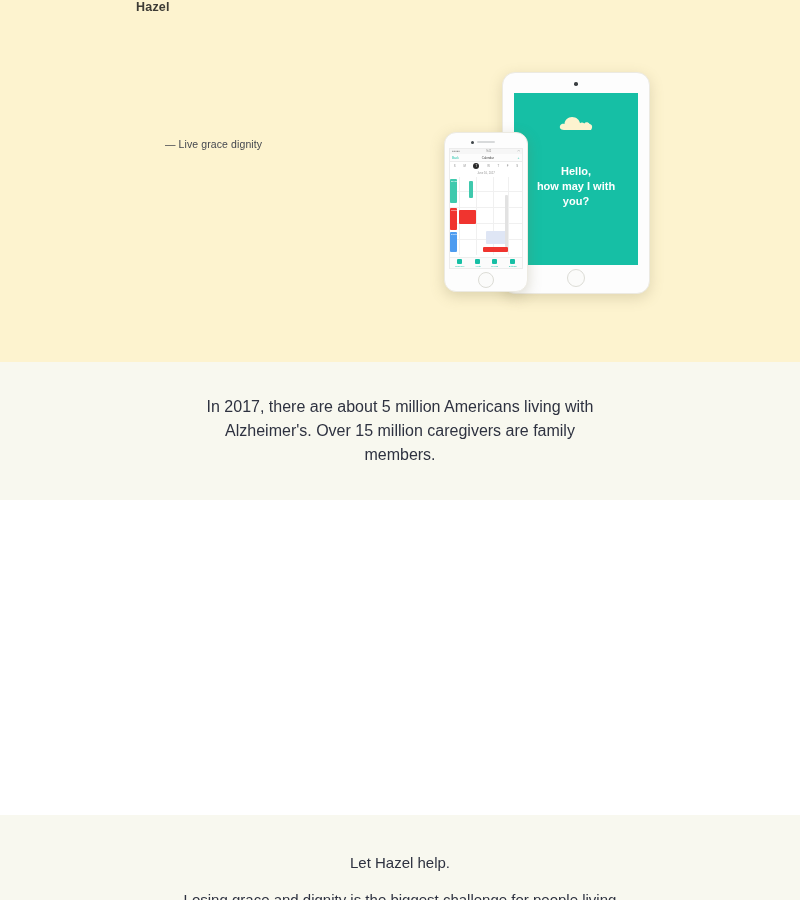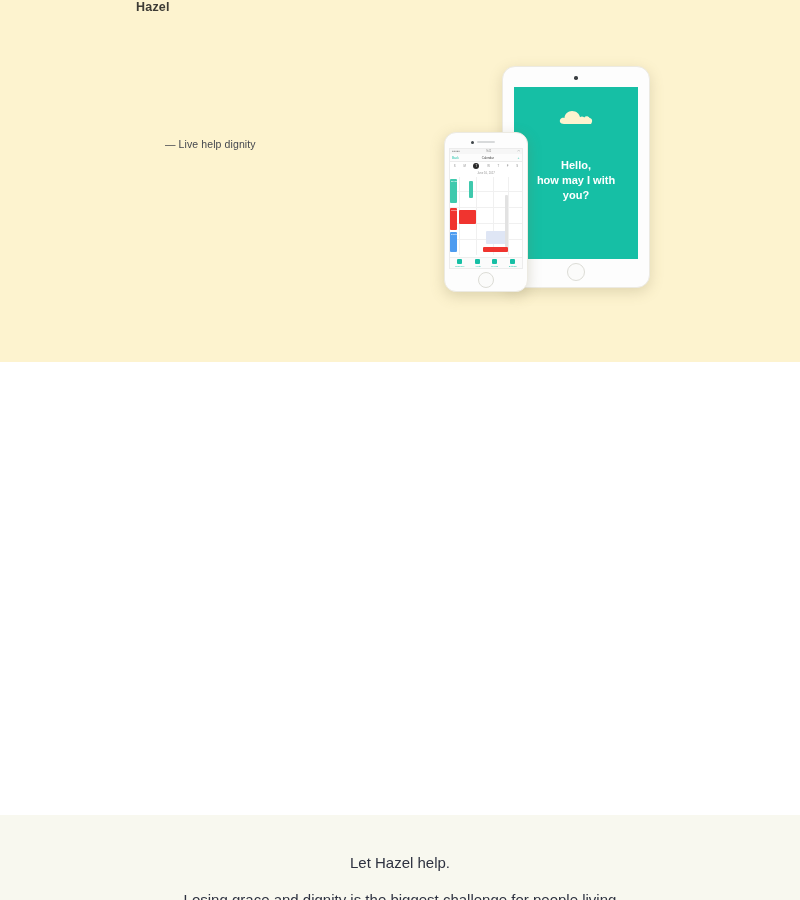--- a/index.html
+++ b/index.html
@@ -195,7 +195,7 @@
     <div class="brand">Hazel</div>
 
     <div class="hero-copy">
-      <div class="hero-tagline">— Live help dignity</div>
+      <div class="hero-tagline">— Live grace dignity</div>
     </div>
 
     <div class="devices">

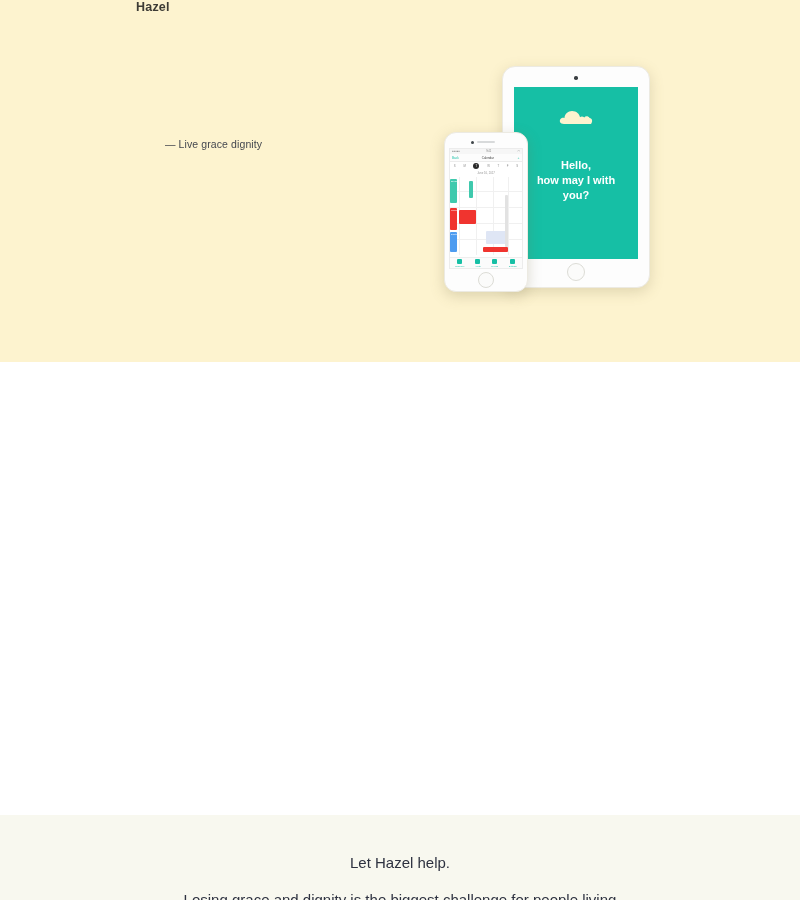--- a/index.html
+++ b/index.html
@@ -54,7 +54,7 @@
   .tablet {
     position: absolute;
     left: 62px;
-    top: 6px;
+    top: 12px;
     width: 148px;
     height: 222px;
     background: #fdfdfd;

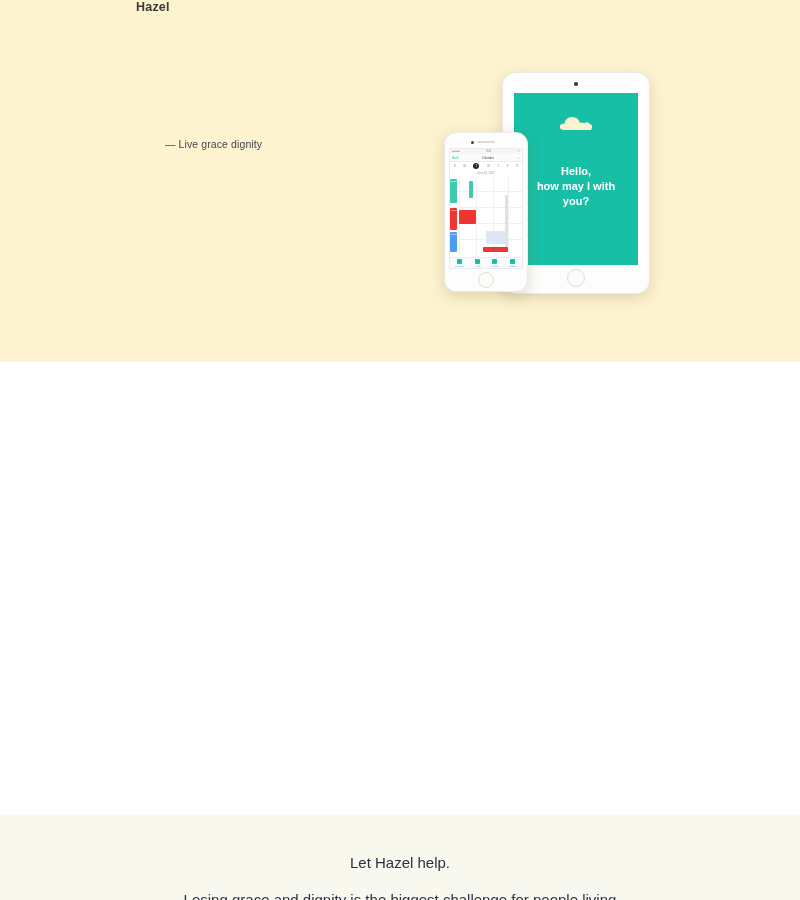--- a/index.html
+++ b/index.html
@@ -290,6 +290,9 @@
     </div>
   </section>
 
+  <section class="stat-band">
+    <p class="stat-text">In 2017, there are about 5 million Americans living with Alzheimer's. Over 15 million caregivers are family members.</p>
+  </section>
 
   <section class="caregivers">
     

